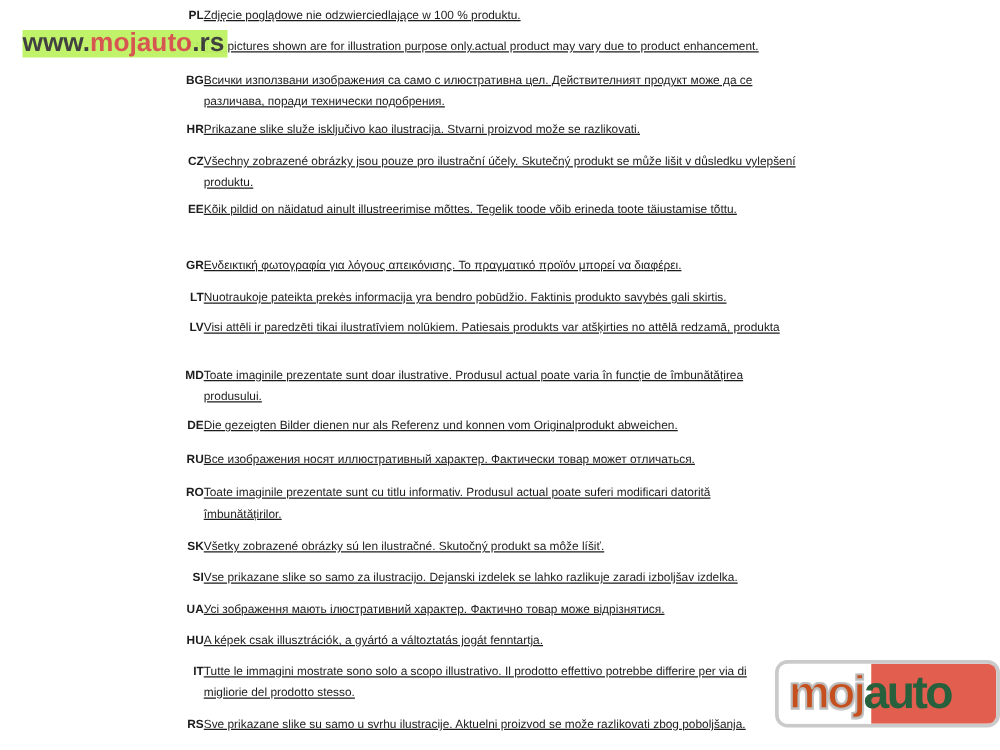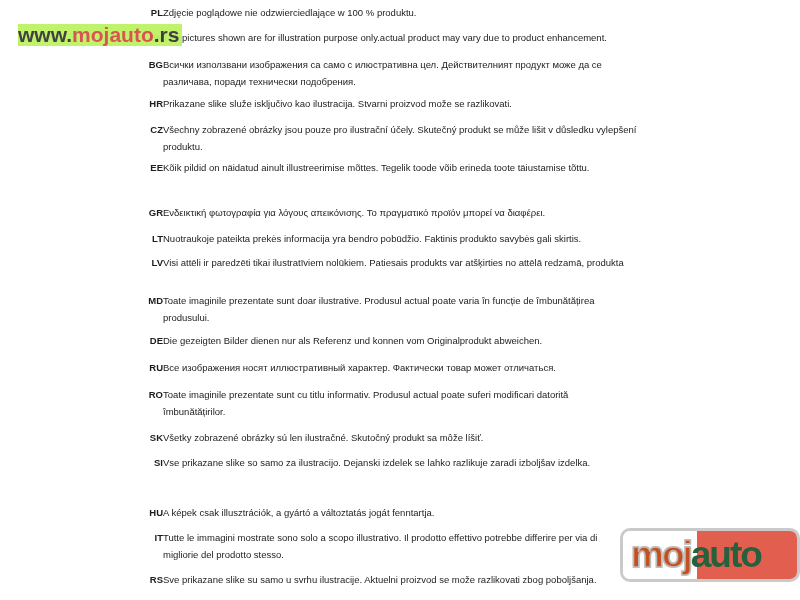--- a/index.html
+++ b/index.html
@@ -19,7 +19,7 @@
     width: 25px; flex-shrink: 0;
     font-weight: bold; font-size: 9.5px; line-height: 17px; text-align: right;
   }
-  .text { font-size: 9.5px; line-height: 17px; }
+  .text { font-size: 9.5px; line-height: 17px; text-decoration: underline; }
   .text div { white-space: nowrap; }
 
   

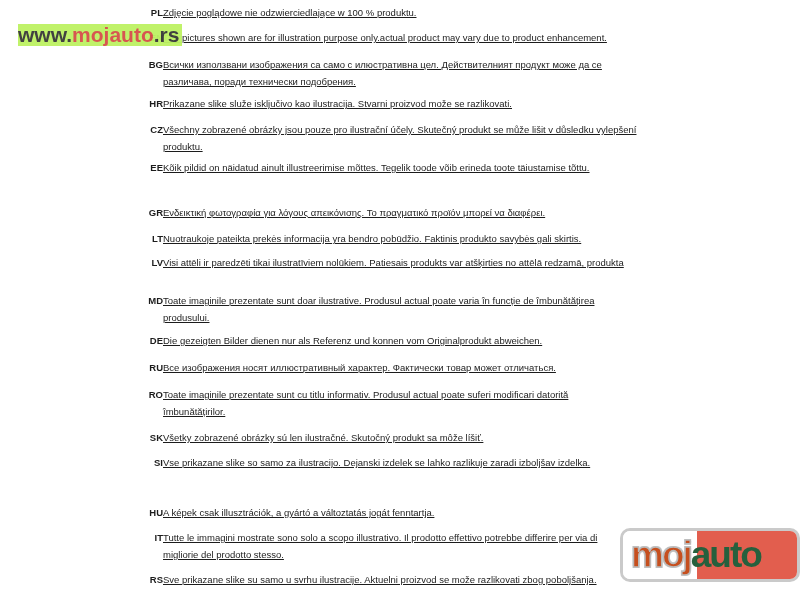--- a/index.html
+++ b/index.html
@@ -174,6 +174,12 @@
       </div>
   </div>
 
+  <div class="row" style="top:479px">
+    <span class="code">UA</span>
+    <div class="text">
+        <div>Усі зображення мають ілюстративний характер. Фактично товар може відрізнятися.</div>
+      </div>
+  </div>
 
   <div class="row" style="top:504px">
     <span class="code">HU</span>

